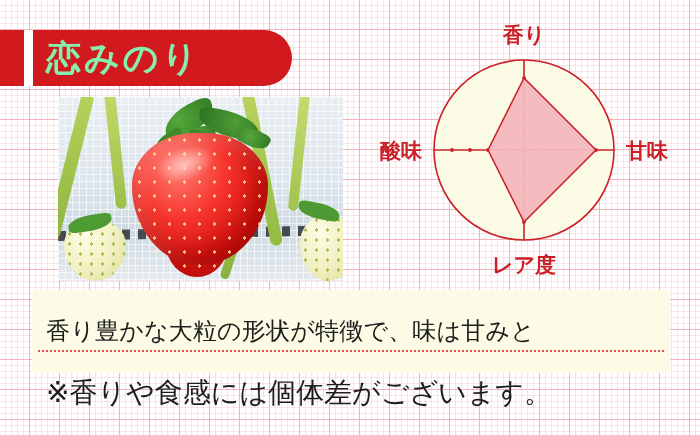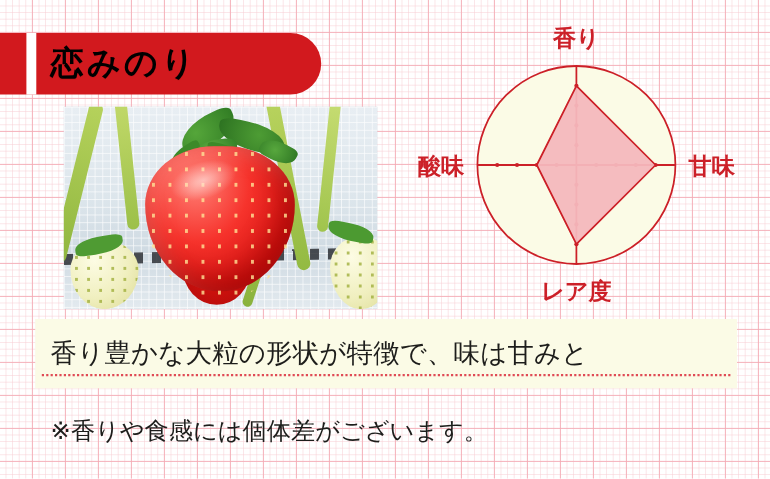--- a/index.html
+++ b/index.html
@@ -33,7 +33,7 @@
   }
   #banner-title{
     position:relative;margin-left:46px;
-    color:#000000;font-size:30px;line-height:1;
+    color:#86efac;font-size:35px;line-height:1;
     letter-spacing:3px;font-weight:700;
     text-shadow:0 1px 0 rgba(0,0,0,.05);
     white-space:nowrap;

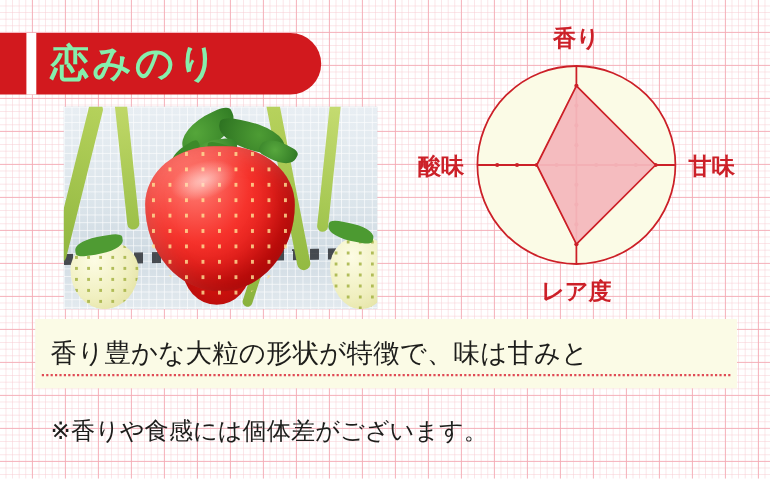--- a/index.html
+++ b/index.html
@@ -153,7 +153,7 @@
 
   
   #desc{
-    position:absolute;left:32px;top:290px;width:638px;height:63px;
+    position:absolute;left:32px;top:290px;width:638px;height:83px;
     background:#fbfbe6;
     display:flex;flex-direction:column;justify-content:center;
   }

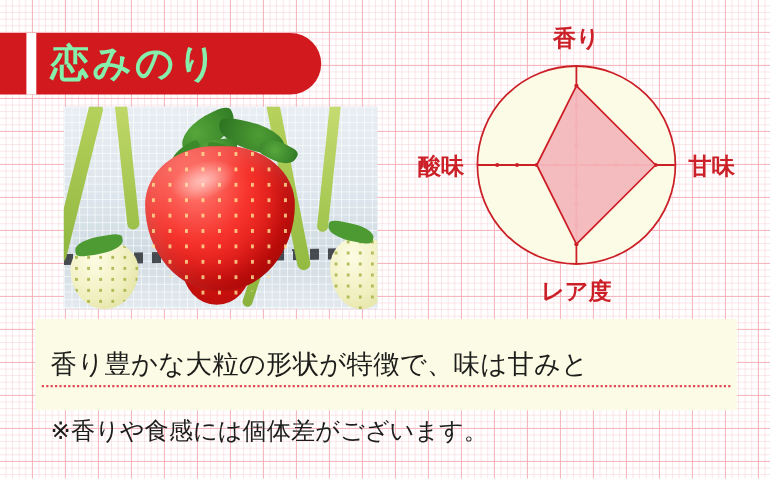--- a/index.html
+++ b/index.html
@@ -167,7 +167,7 @@
   }
   #note{
     position:absolute;left:46px;top:378px;
-    color:#1d1d1b;font-size:22px;line-height:30px;white-space:nowrap;
+    color:#1d1d1b;font-size:28px;line-height:30px;white-space:nowrap;
   }
 </style>
 </head>

